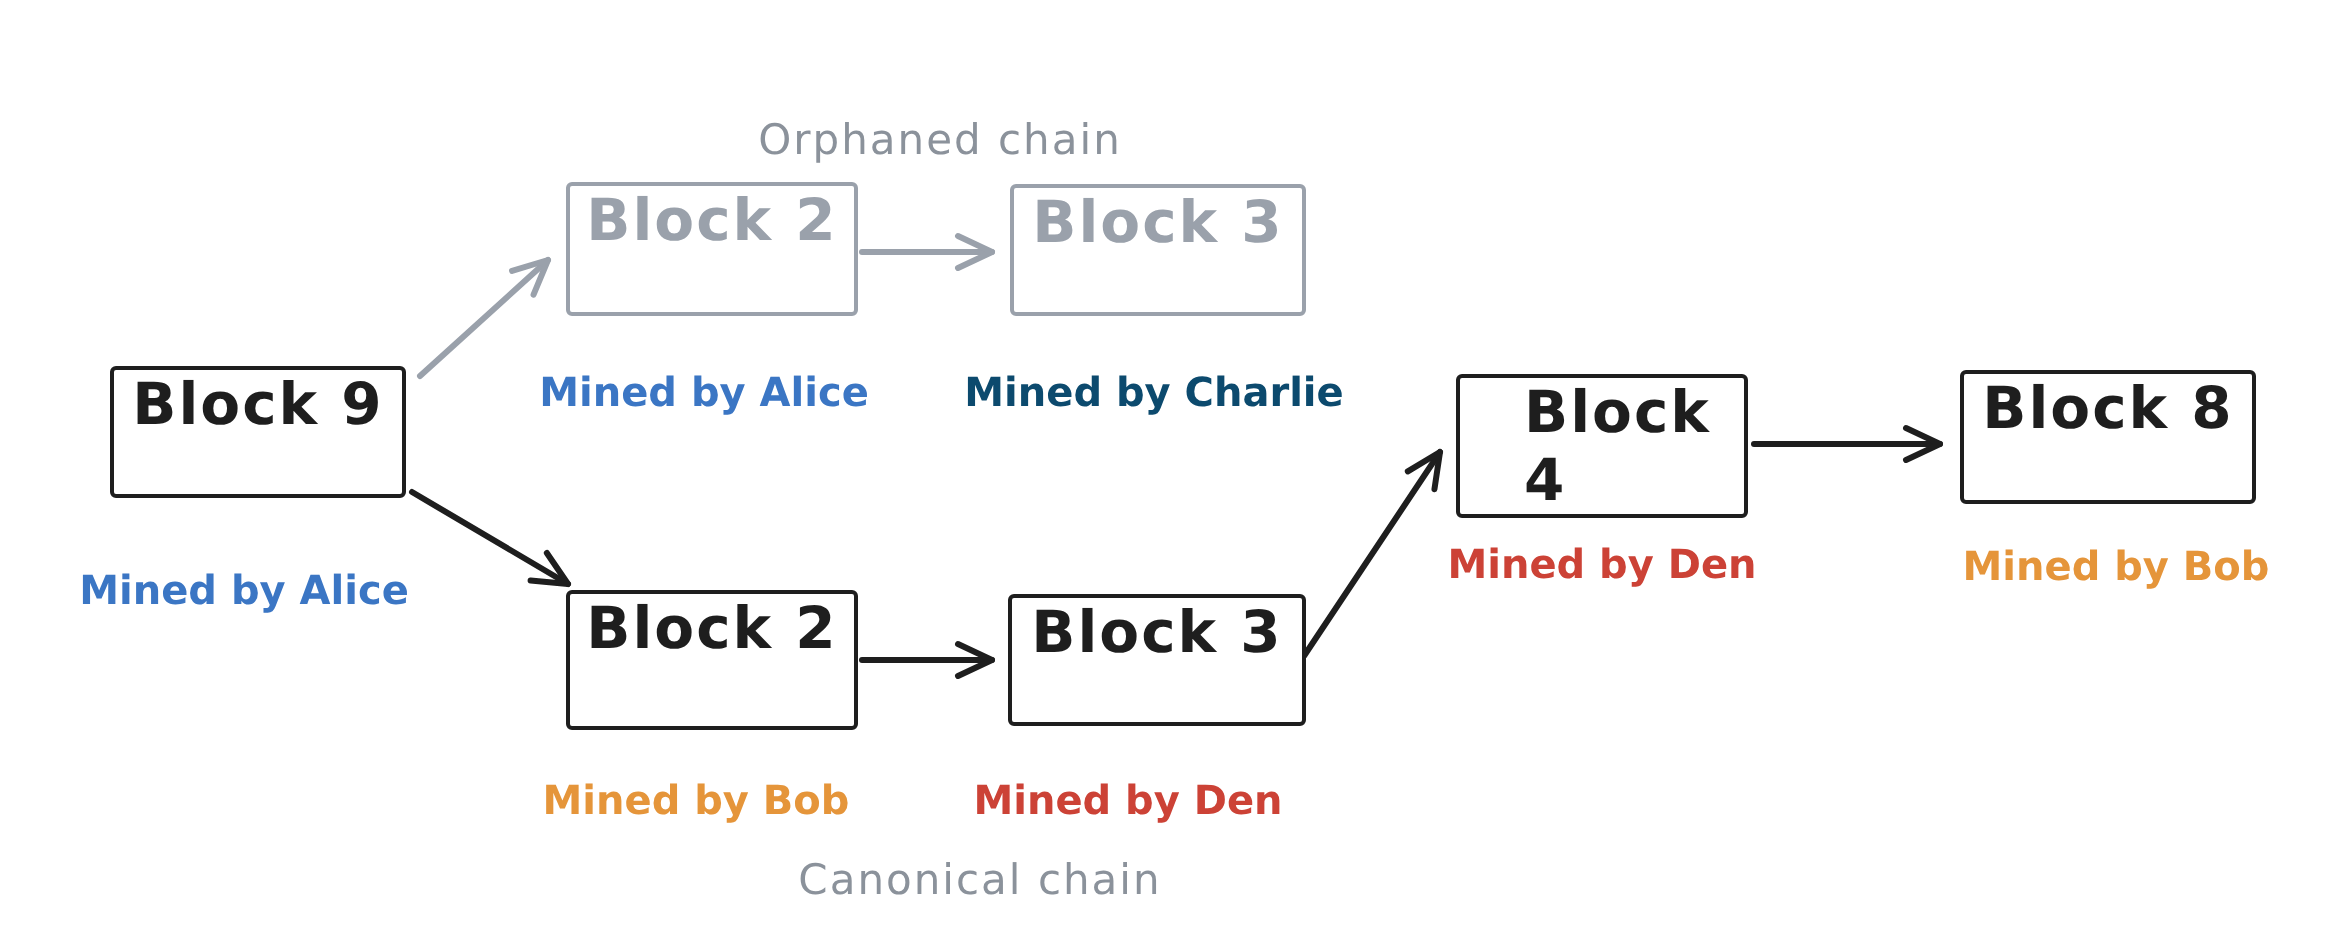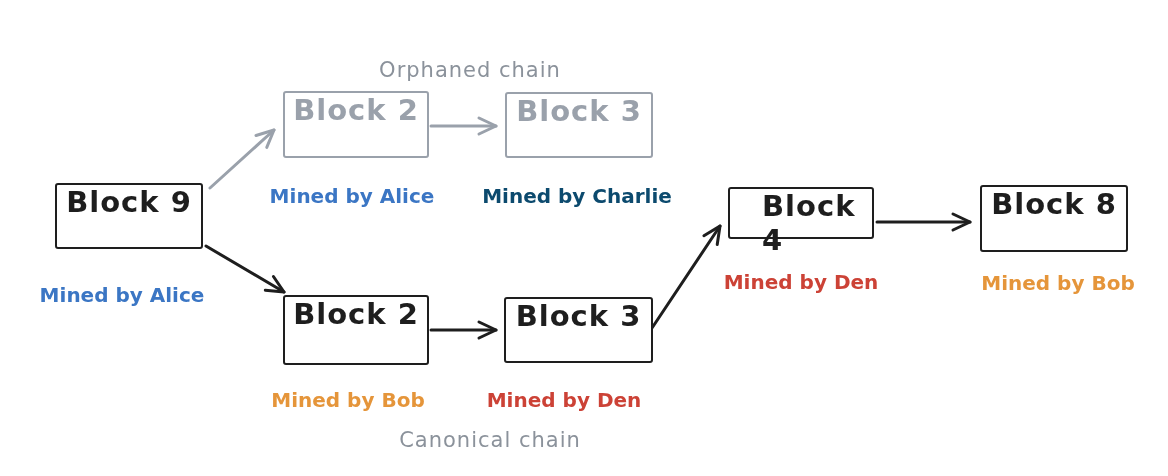--- a/index.html
+++ b/index.html
@@ -107,7 +107,7 @@
     <span>Block 3</span>
   </div>
 
-  <div class="block" style="left:728px; top:187px; width:146px; height:52px;padding-left:32px;">
+  <div class="block" style="left:728px; top:187px; width:146px; height:72px;padding-left:32px;">
     <span>Block 4</span>
   </div>
 

